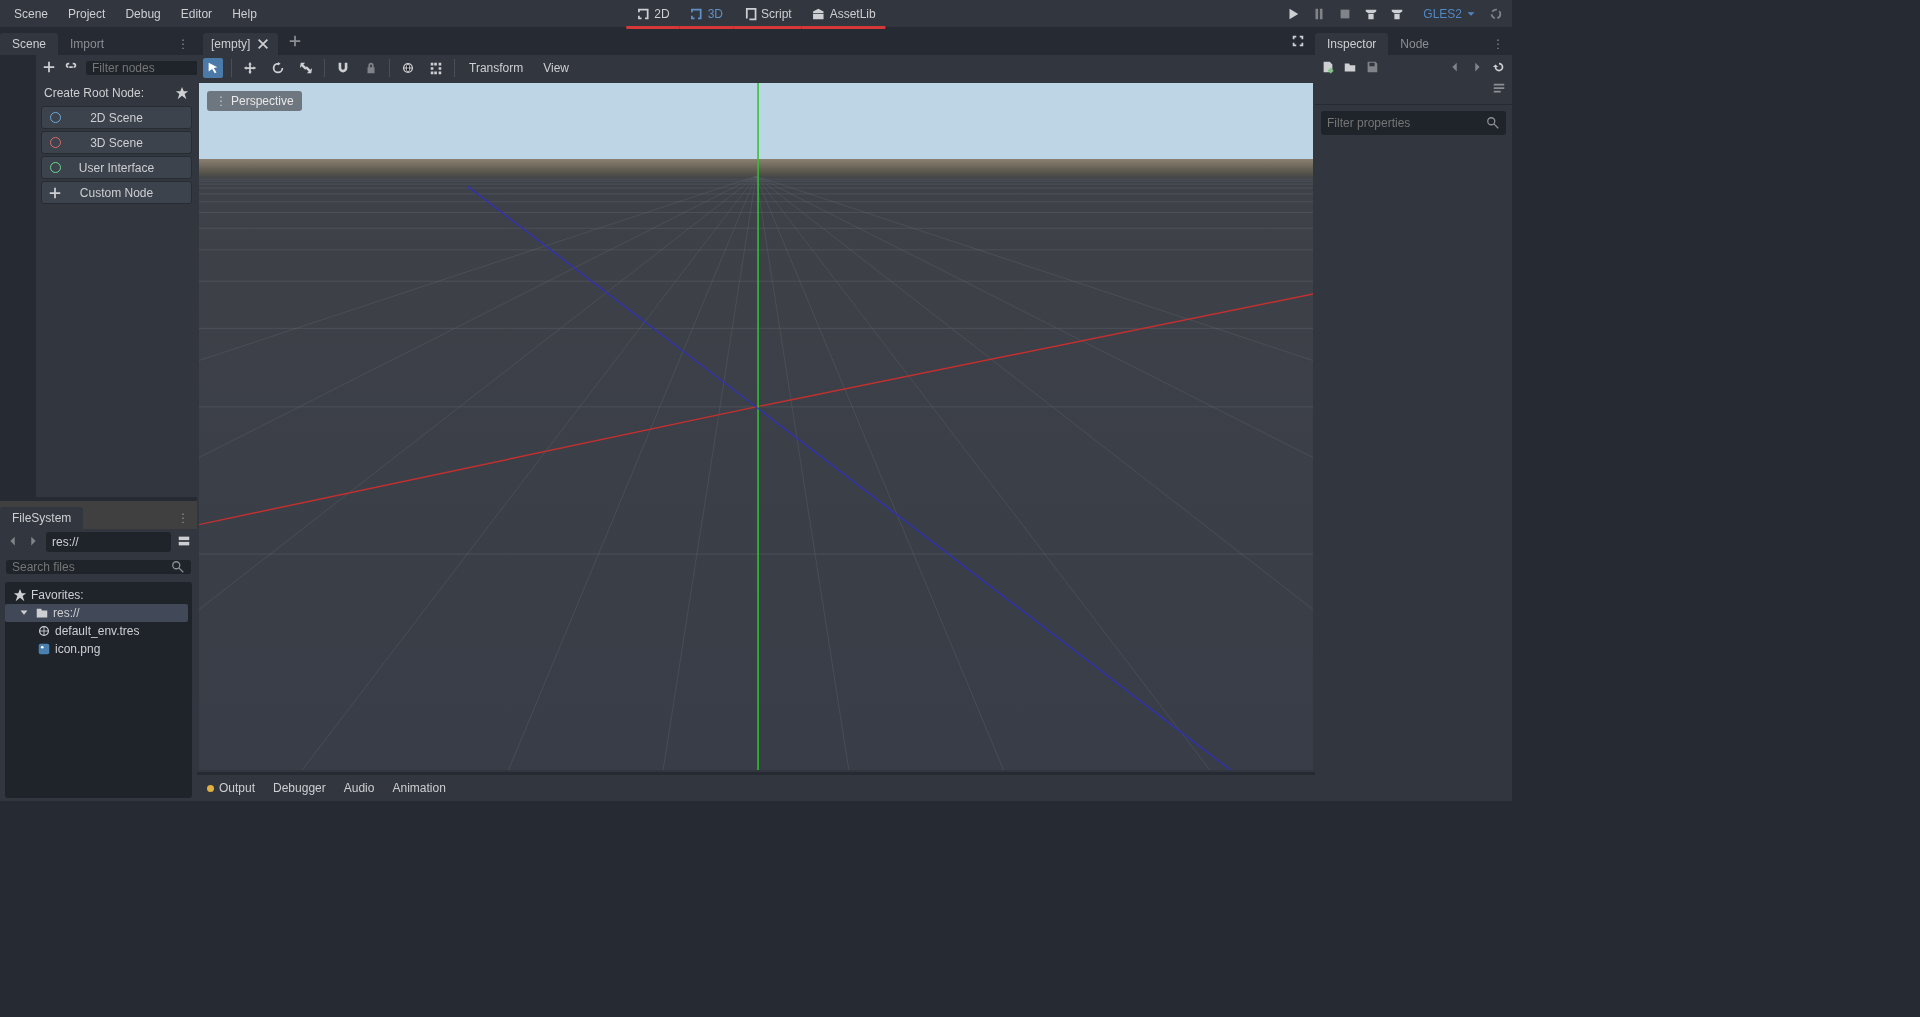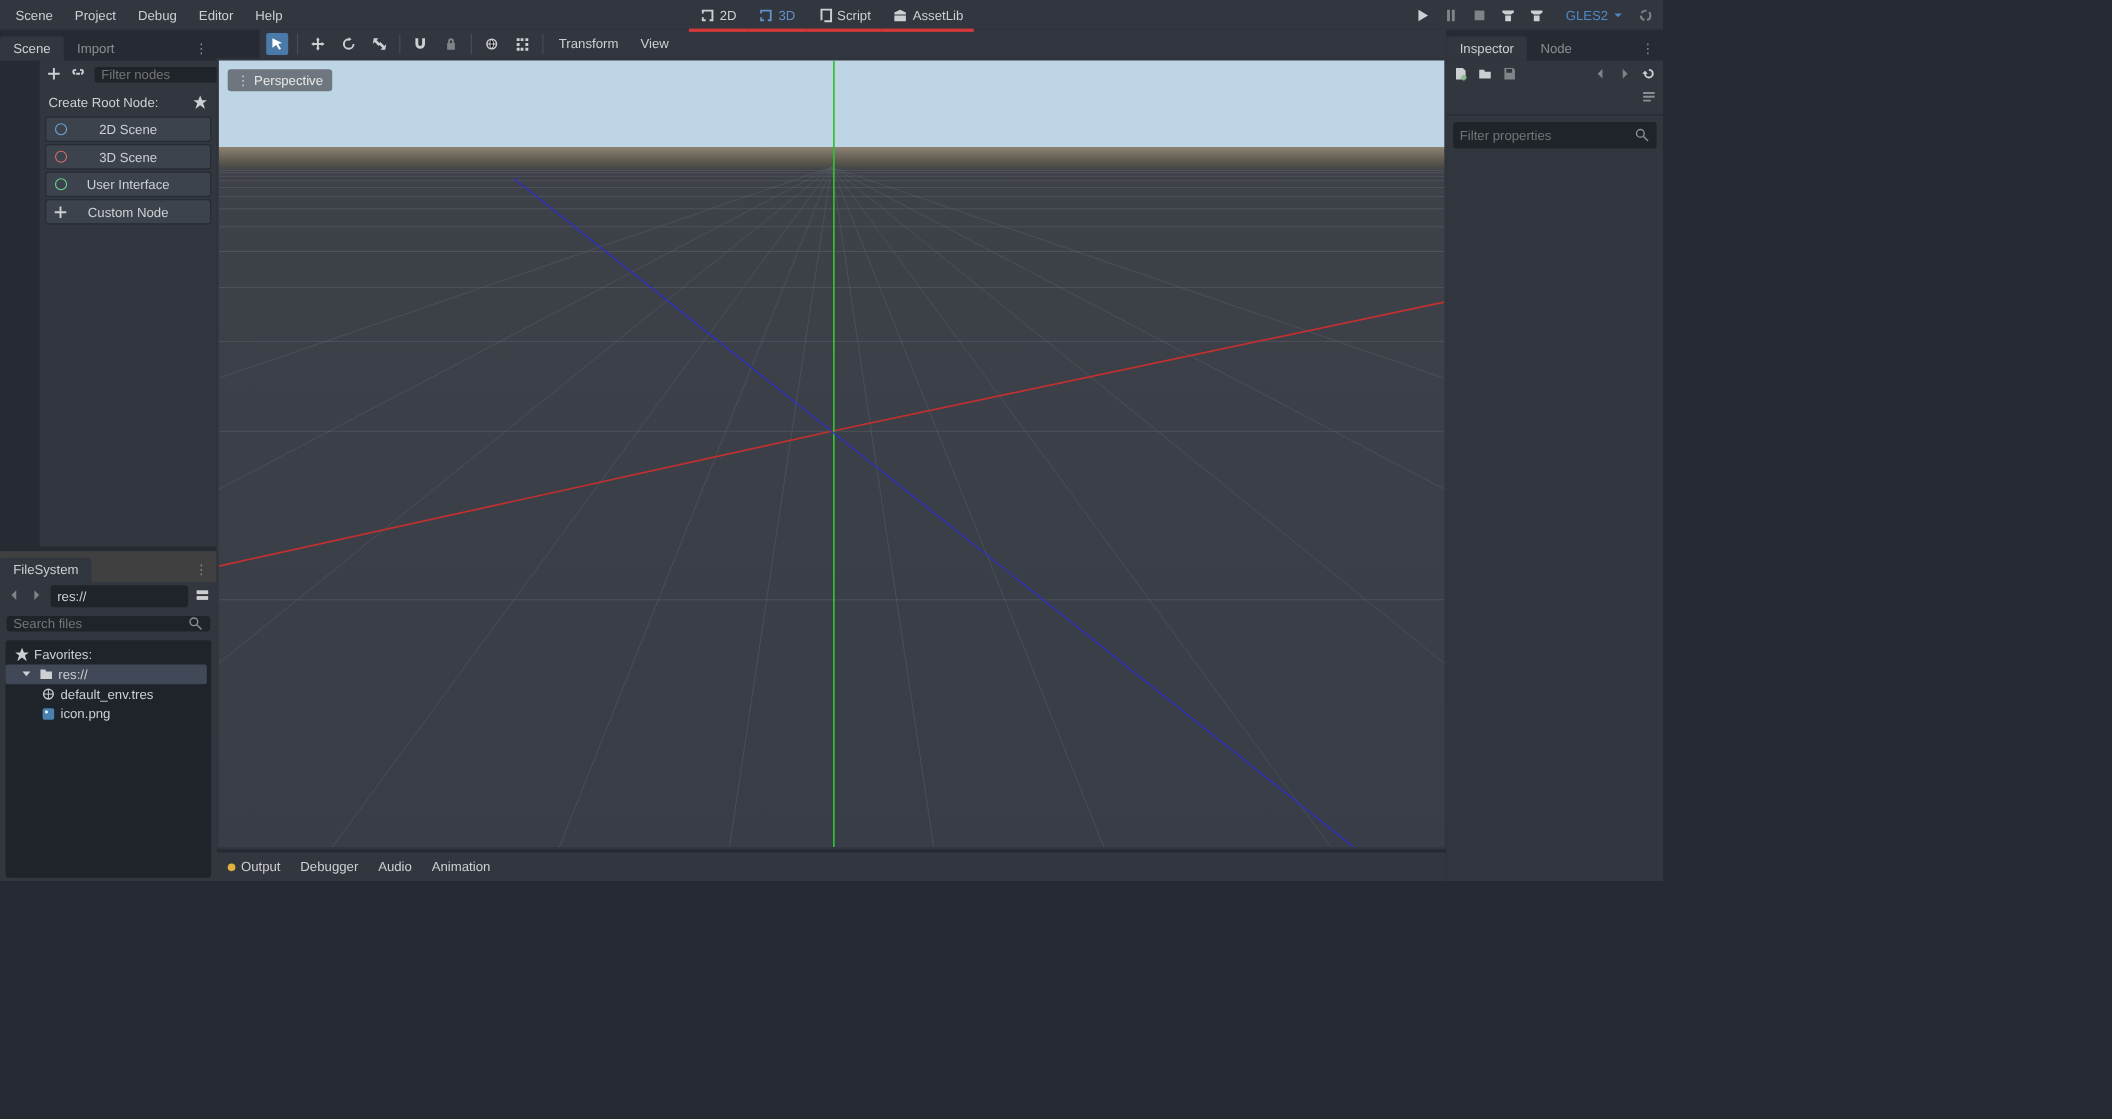--- a/index.html
+++ b/index.html
@@ -261,6 +261,20 @@
   </div>
 
   <div class="center">
+    <div class="scene-tabs">
+      <div class="scene-tab">
+        <span>[empty]</span>
+        <svg viewBox="0 0 16 16" width="10" height="10">
+            <path stroke="#cdcfd2" stroke-width="2" d="M3 3l10 10M13 3L3 13"></path>
+          </svg>
+      </div>
+      <div style="padding:4px 10px;"><svg viewBox="0 0 16 16" width="12" height="12">
+            <path fill="#8b8e93" d="M7 2h2v5h5v2H9v5H7V9H2V7h5z"></path>
+          </svg></div>
+      <div style="margin-left:auto; padding:4px;"><svg viewBox="0 0 16 16">
+            <path fill="#cdcfd2" d="M2 2h4v2H4v2H2zm8 0h4v4h-2V4h-2zM2 10h2v2h2v2H2zm10 0h2v4h-4v-2h2z"></path>
+          </svg></div>
+    </div>
     <div class="toolbar">
       <div class="toolbar-btn active">
           <svg viewBox="0 0 16 16">

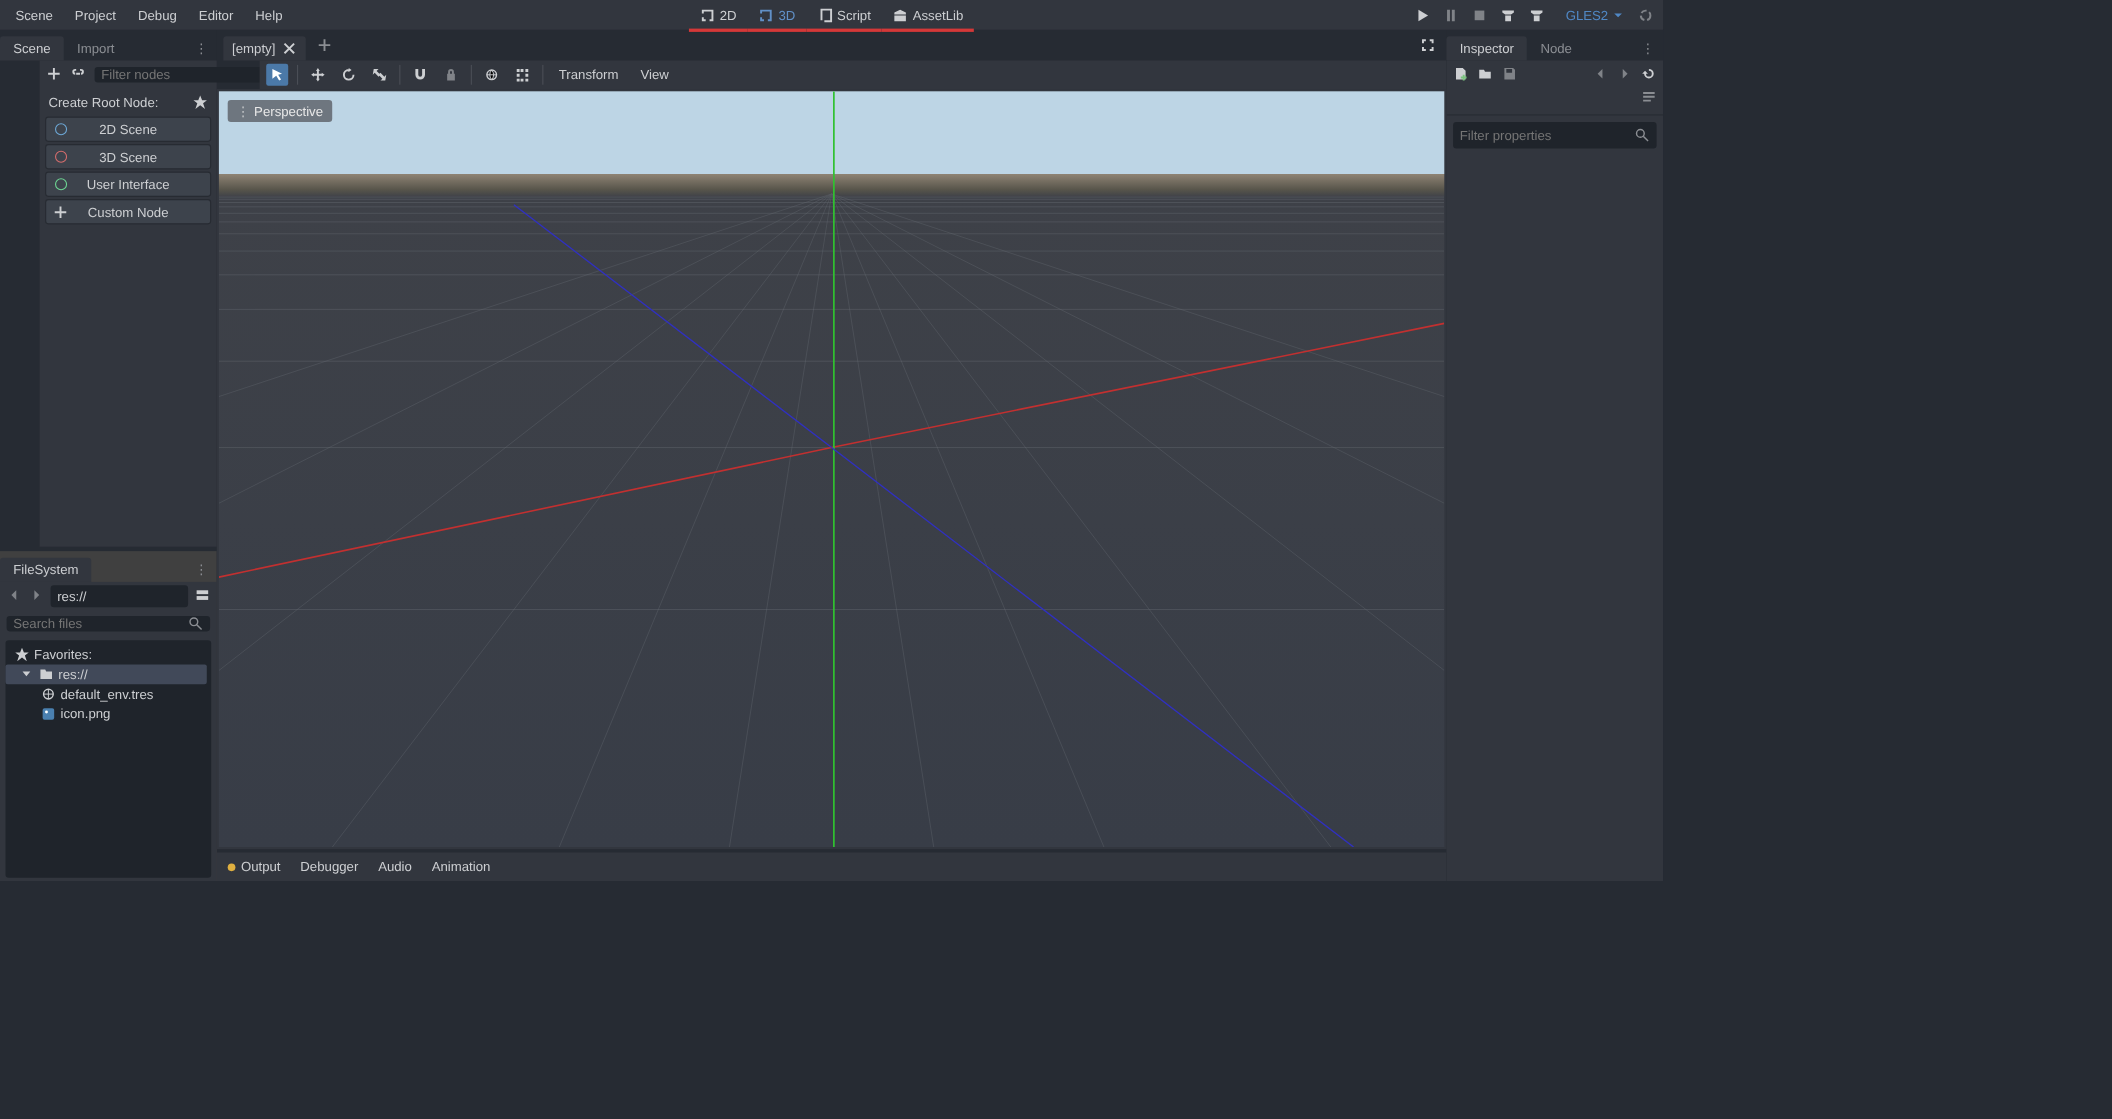--- a/index.html
+++ b/index.html
@@ -40,7 +40,7 @@
 .center { flex: 1; display: flex; flex-direction: column; min-width: 0; }
 .scene-tabs { height: 24px; display: flex; align-items: end; margin-top: 4px; padding: 0 6px;}
 .scene-tab { background: #32363e; padding: 4px 8px; border-radius: 3px 3px 0 0; display: flex; align-items: center; gap: 6px;}
-.toolbar { height: 26px; background: #32363e; display: flex; align-items: center; padding: 0 6px; gap: 8px; margin-left: 39px;}
+.toolbar { height: 26px; background: #32363e; display: flex; align-items: center; padding: 0 6px; gap: 8px;}
 .toolbar-btn { width: 20px; height: 20px; display: flex; align-items: center; justify-content: center; color: #cdcfd2; border-radius: 2px;}
 .toolbar-btn.active { background: #4b79a8; color: #fff;}
 .toolbar-sep { width: 1px; height: 18px; background: #4a4e56;}

